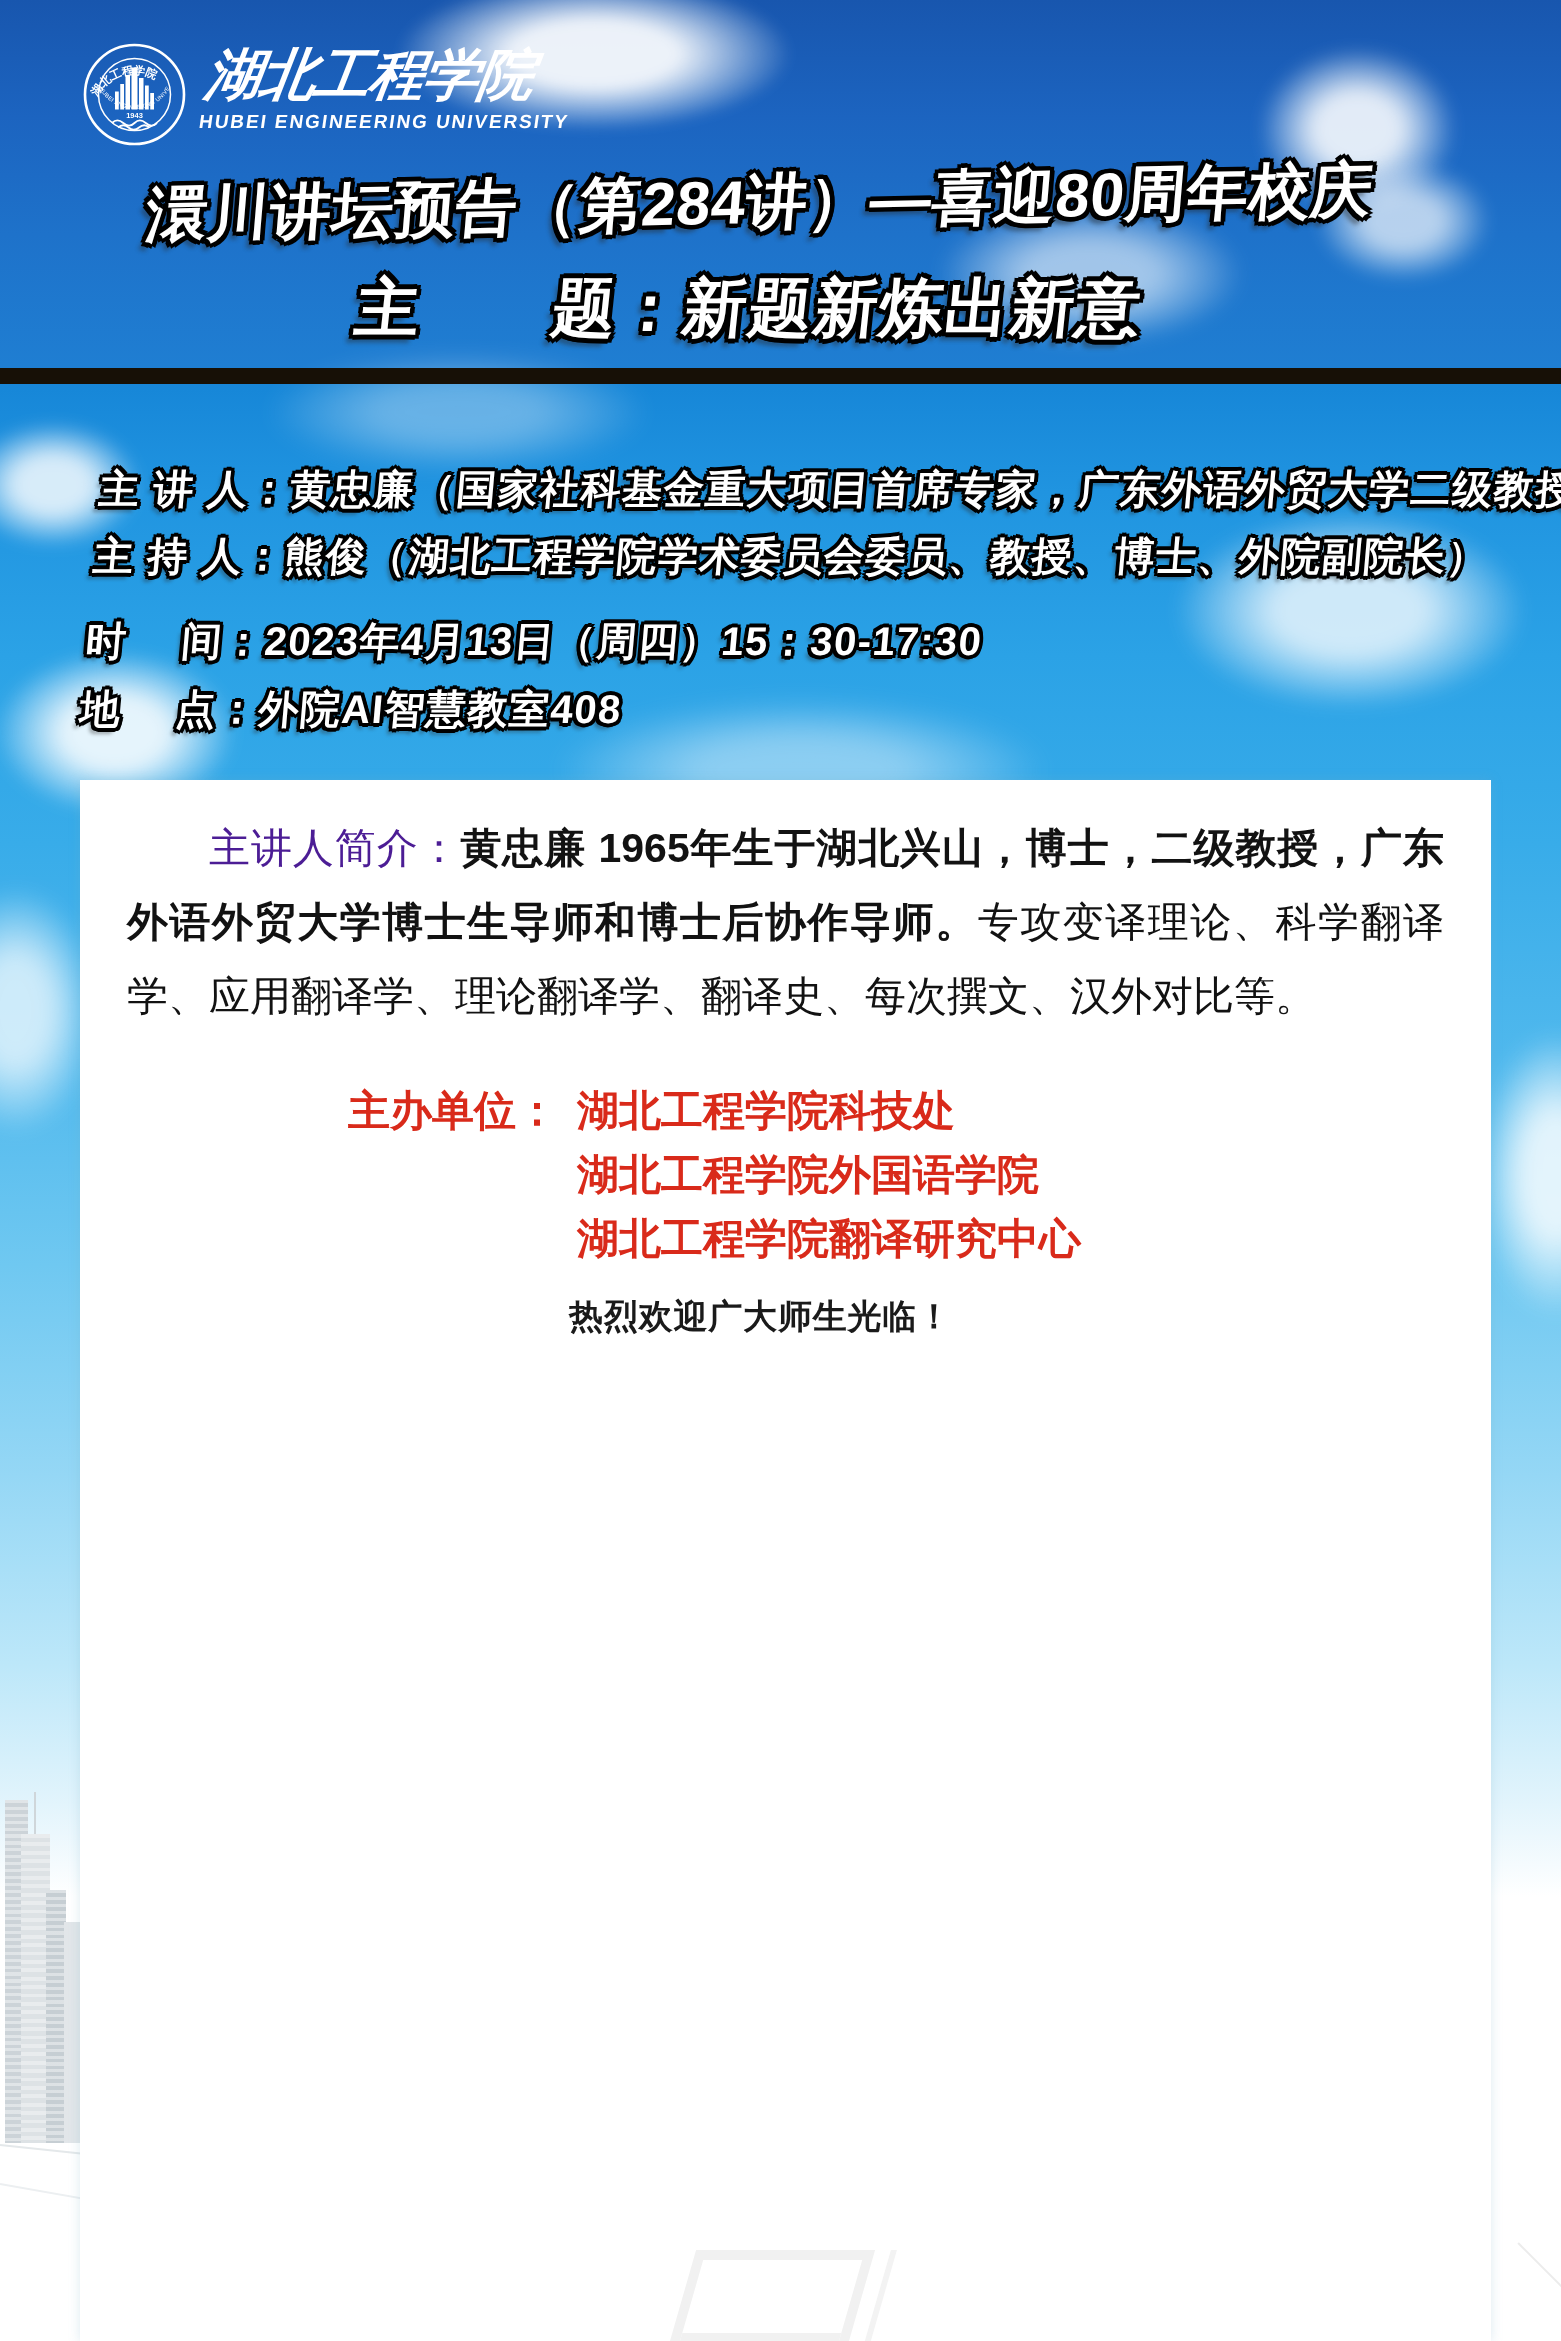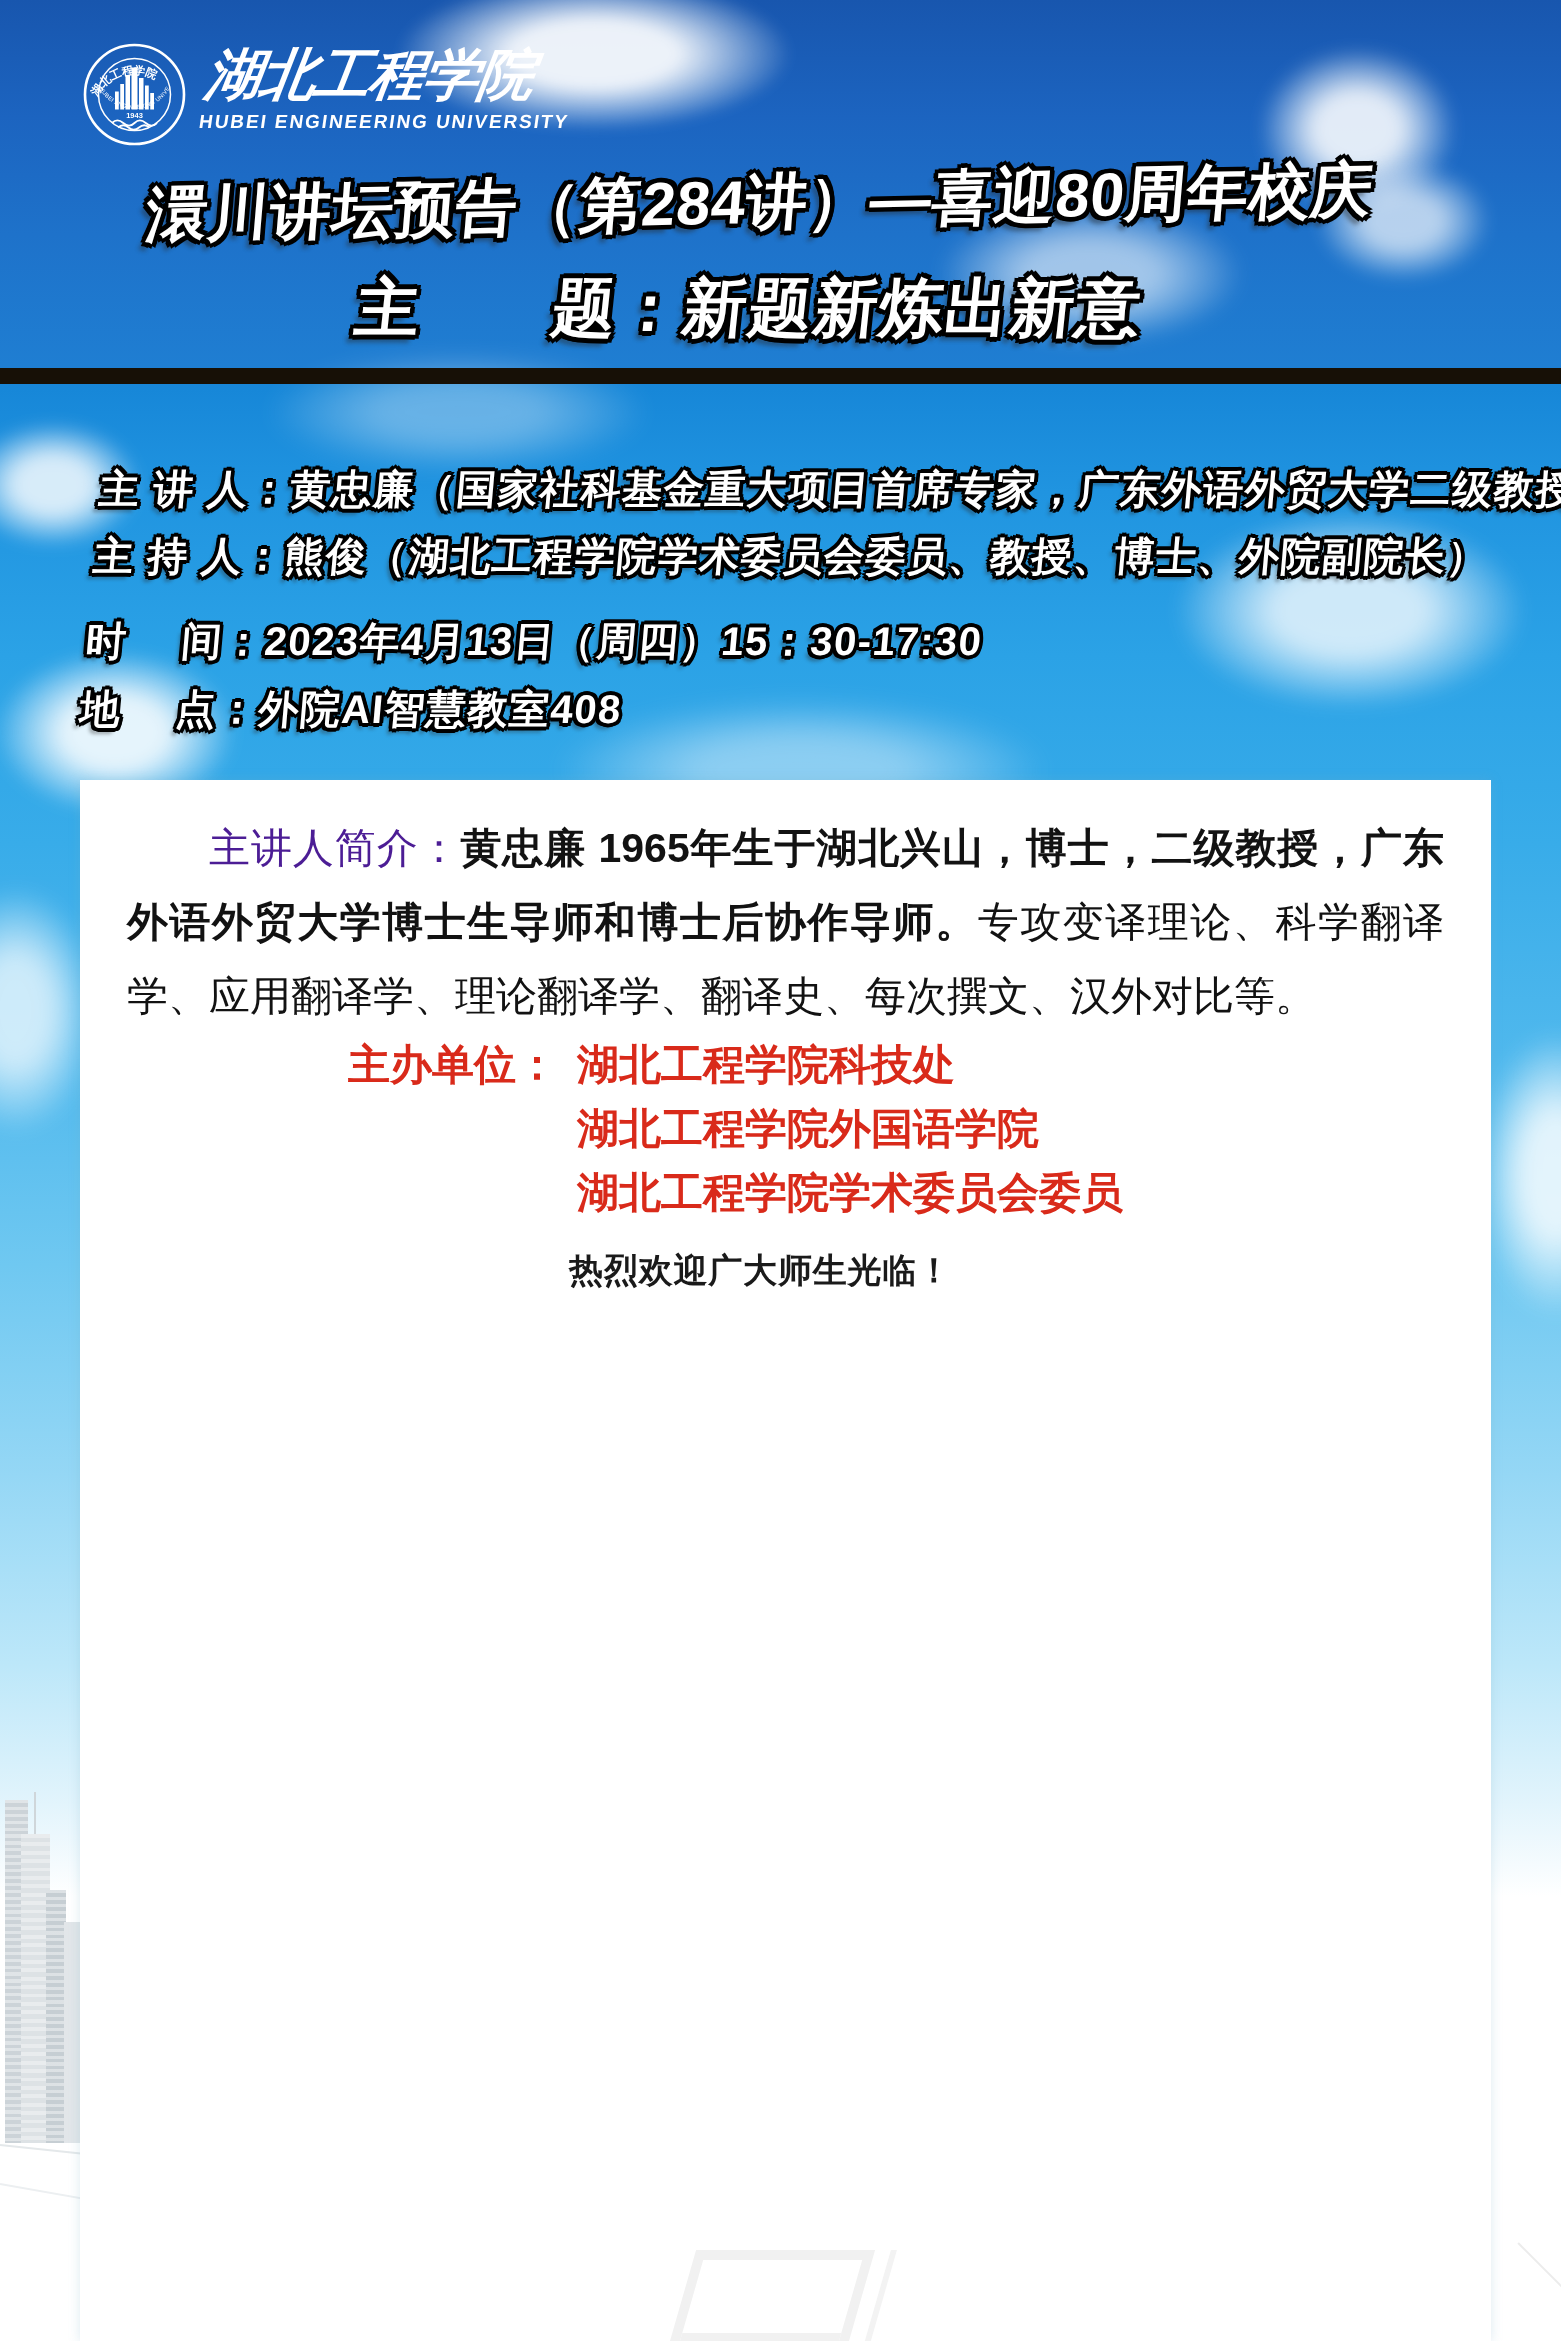--- a/index.html
+++ b/index.html
@@ -54,7 +54,7 @@
   .p-lecture{font-size:41px;line-height:69px;font-weight:500;text-indent:82px;text-align:justify;}
 
   
-  .hosts{margin-left:221px;color:#d92a1a;font-weight:900;font-size:42px;line-height:64px;}
+  .hosts{margin-top:46px;margin-left:221px;color:#d92a1a;font-weight:900;font-size:42px;line-height:64px;}
   .hosts .label{display:inline-block;width:229px;}
   .hosts .indent{padding-left:229px;}
 

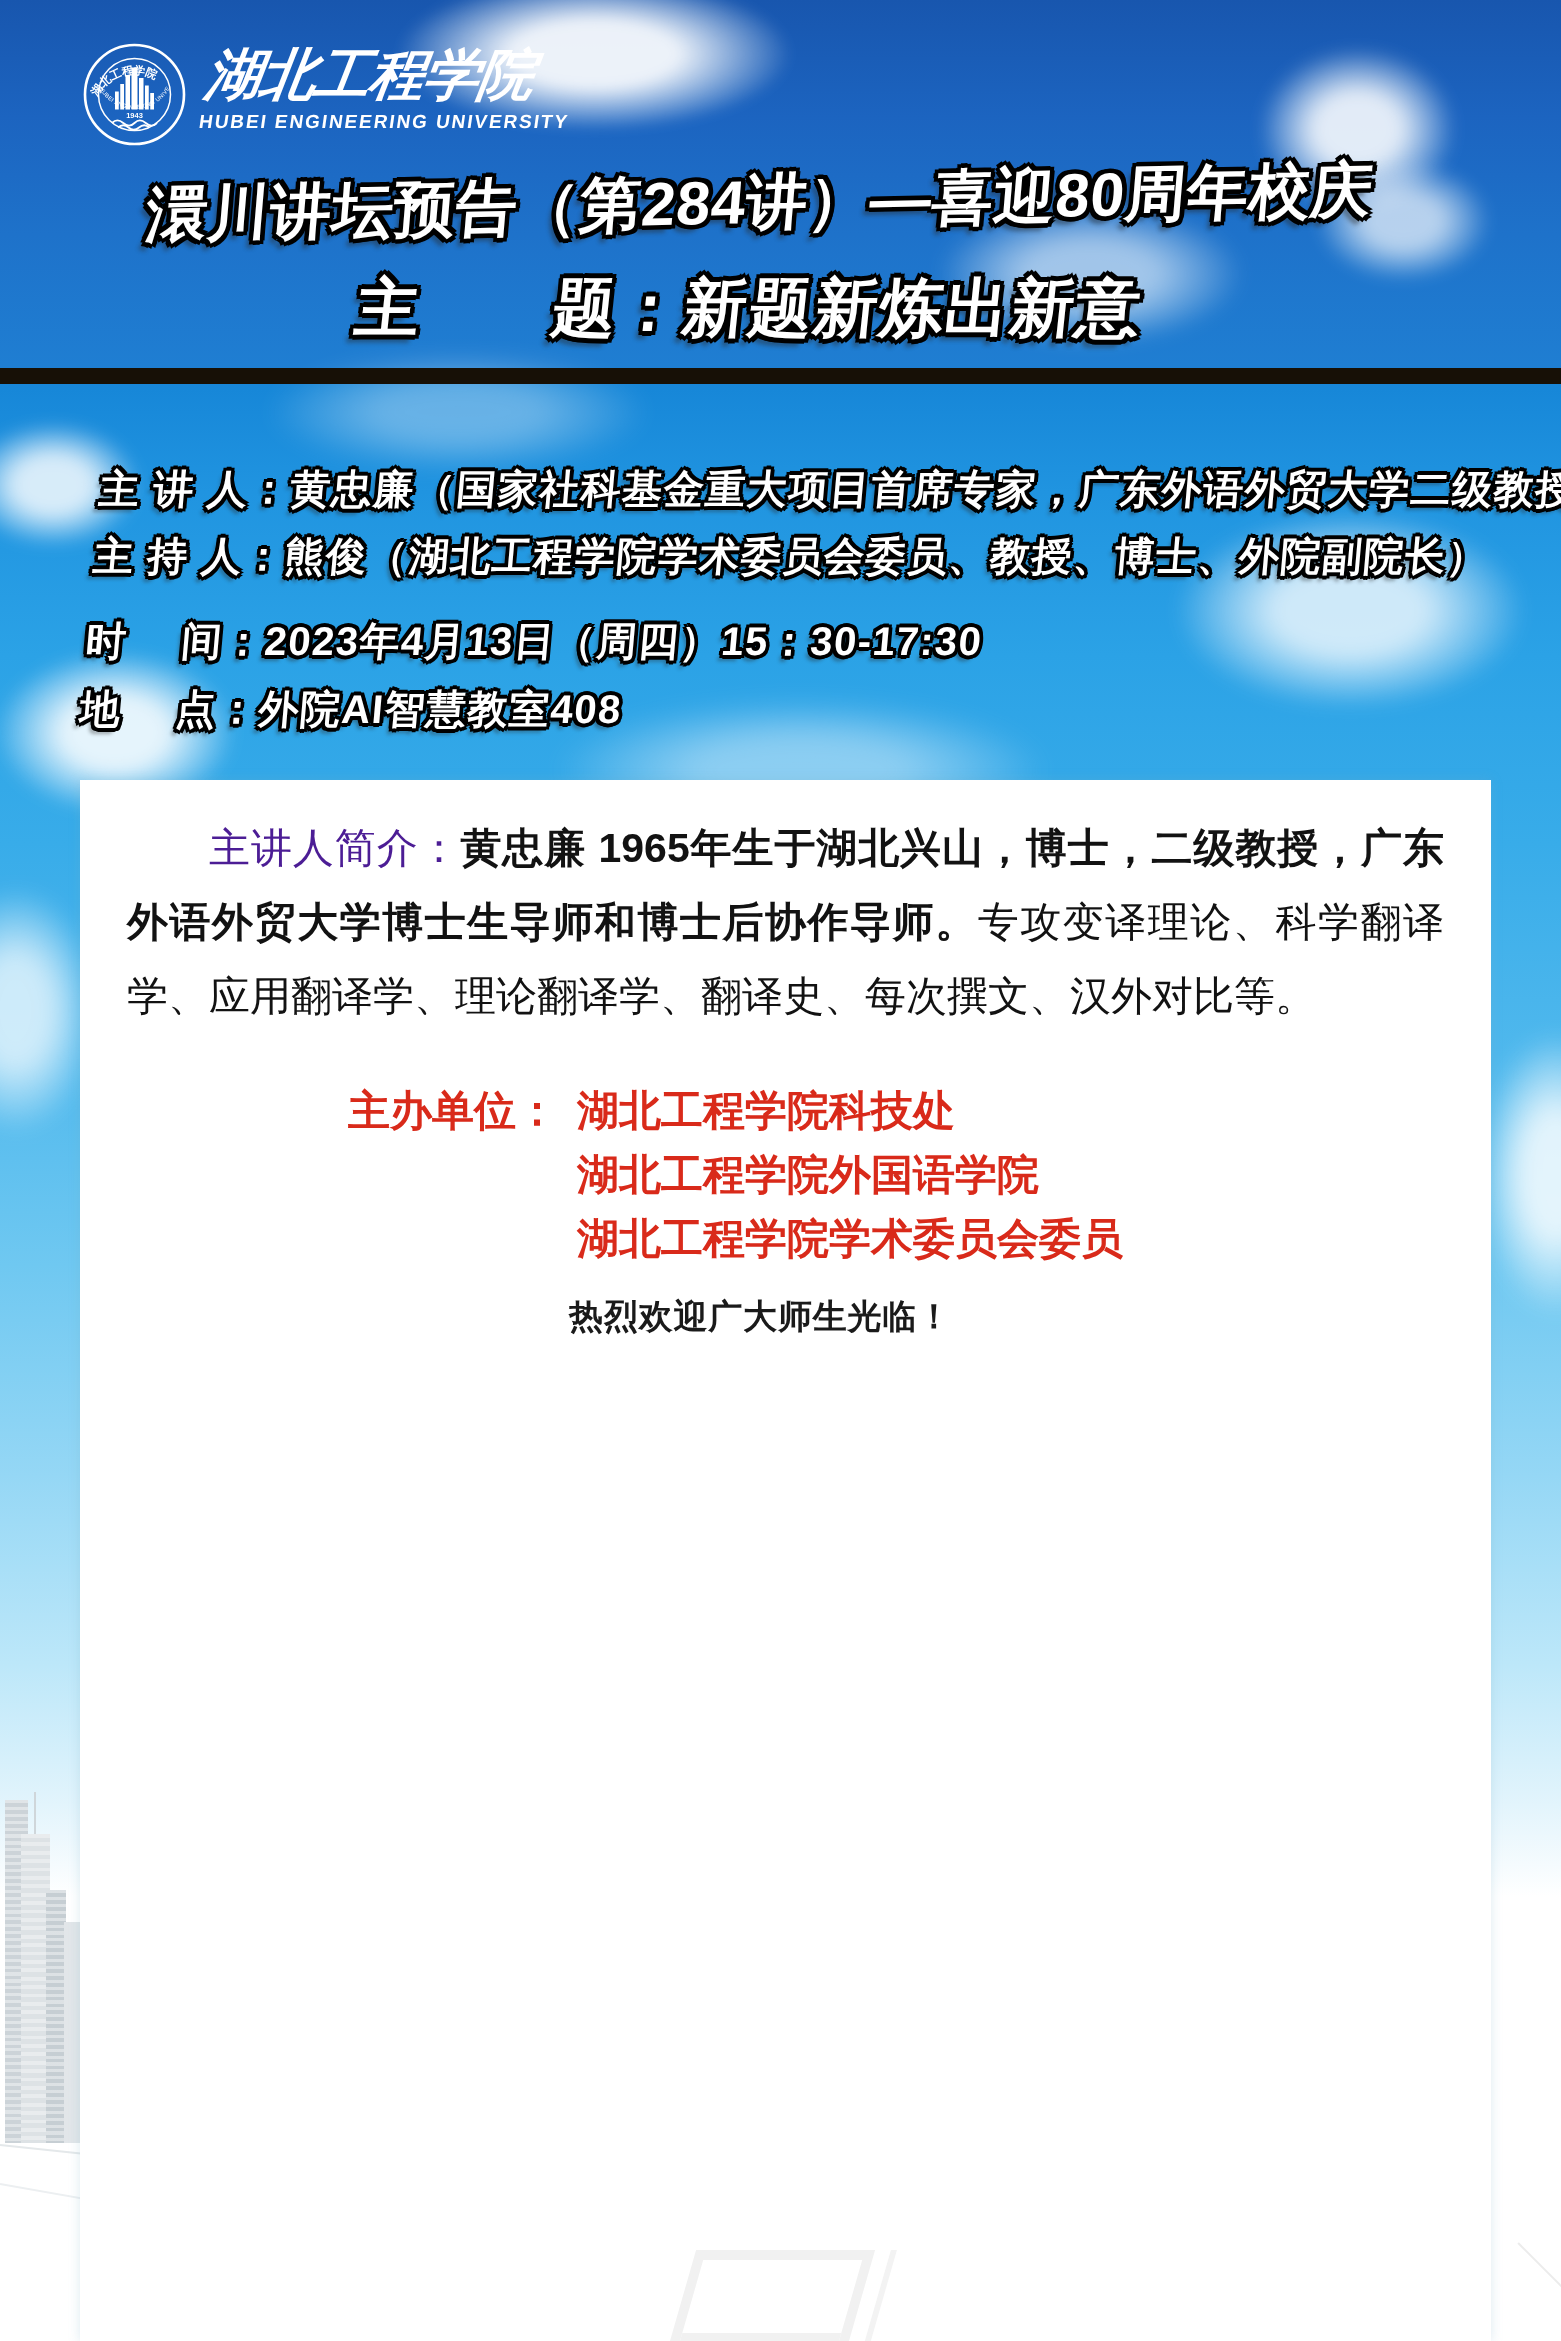--- a/index.html
+++ b/index.html
@@ -151,7 +151,7 @@
     <div class="hosts">
       <div><span class="label">主办单位：</span><span>湖北工程学院科技处</span></div>
       <div class="indent"><span>湖北工程学院外国语学院</span></div>
-      <div class="indent"><span>湖北工程学院学术委员会委员</span></div>
+      <div class="indent"><span>湖北工程学院翻译研究中心</span></div>
     </div>
 
     <div class="welcome">热烈欢迎广大师生光临！</div>

